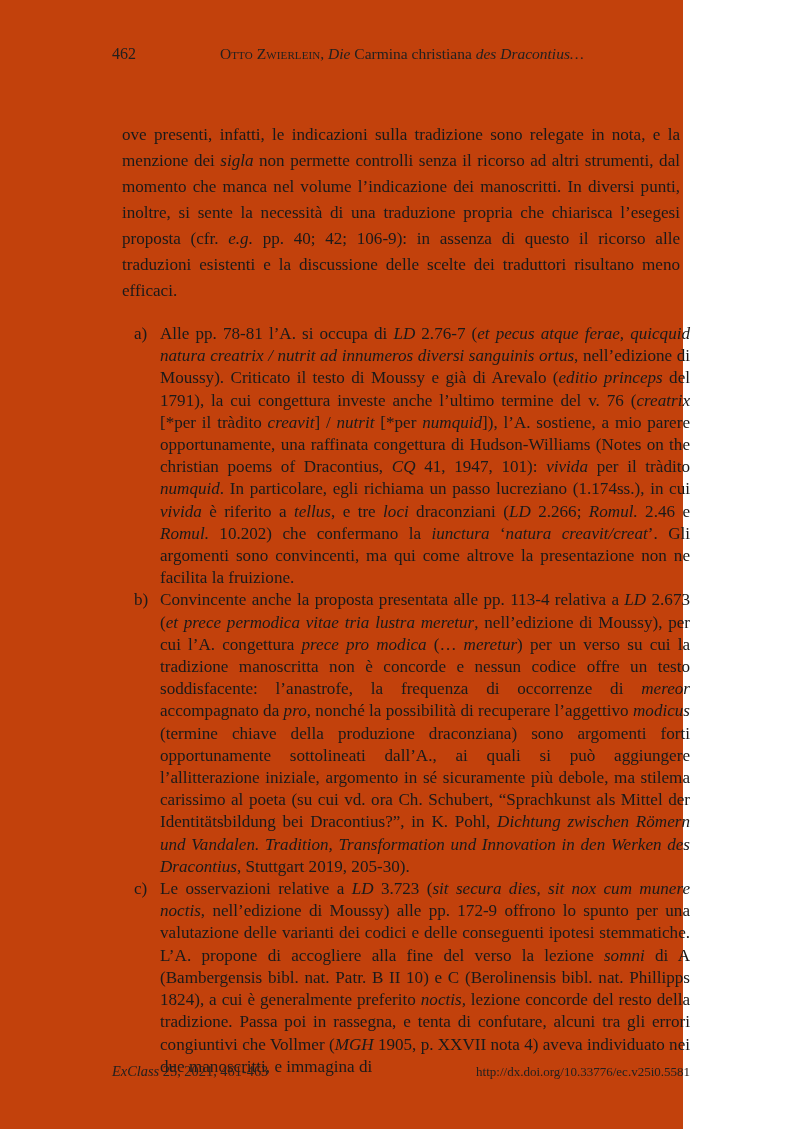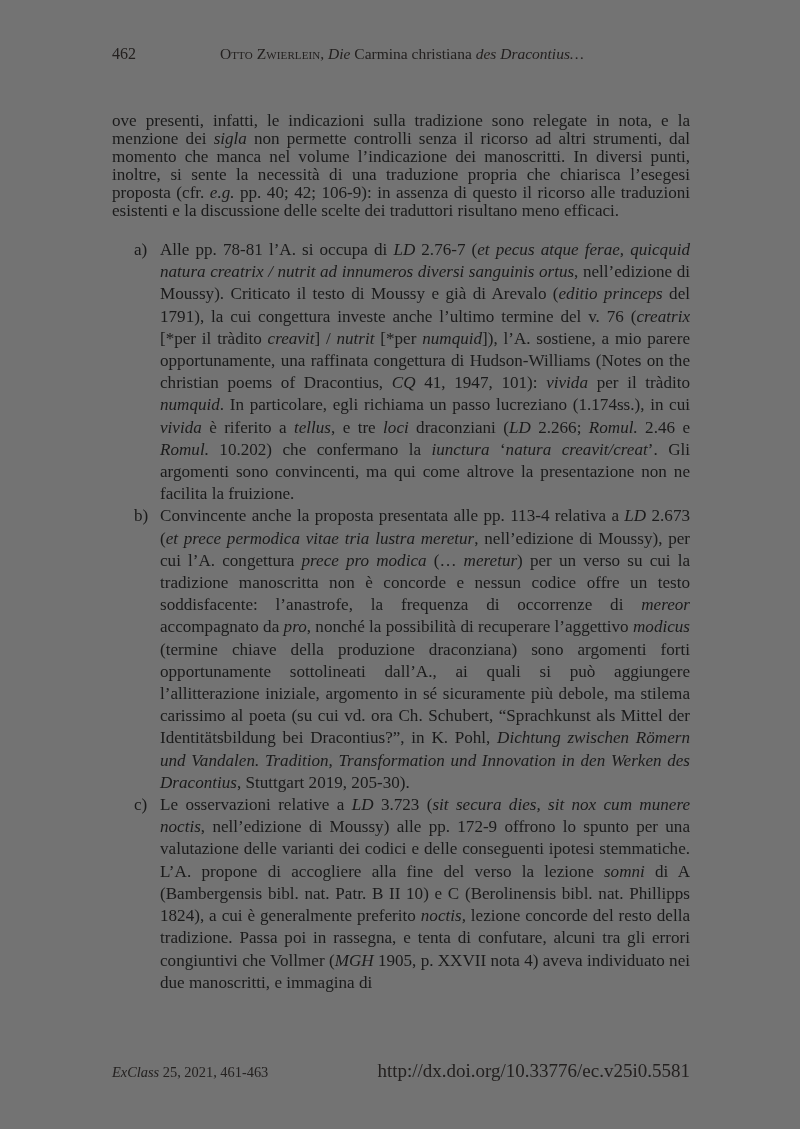--- a/index.html
+++ b/index.html
@@ -21,9 +21,9 @@
     position: absolute;
     left: 0;
     top: 0;
-    width: 800px;
+    width: 683px;
     height: 1129px;
-    background: #737373;
+    background: #c2410c;
   }
 
   

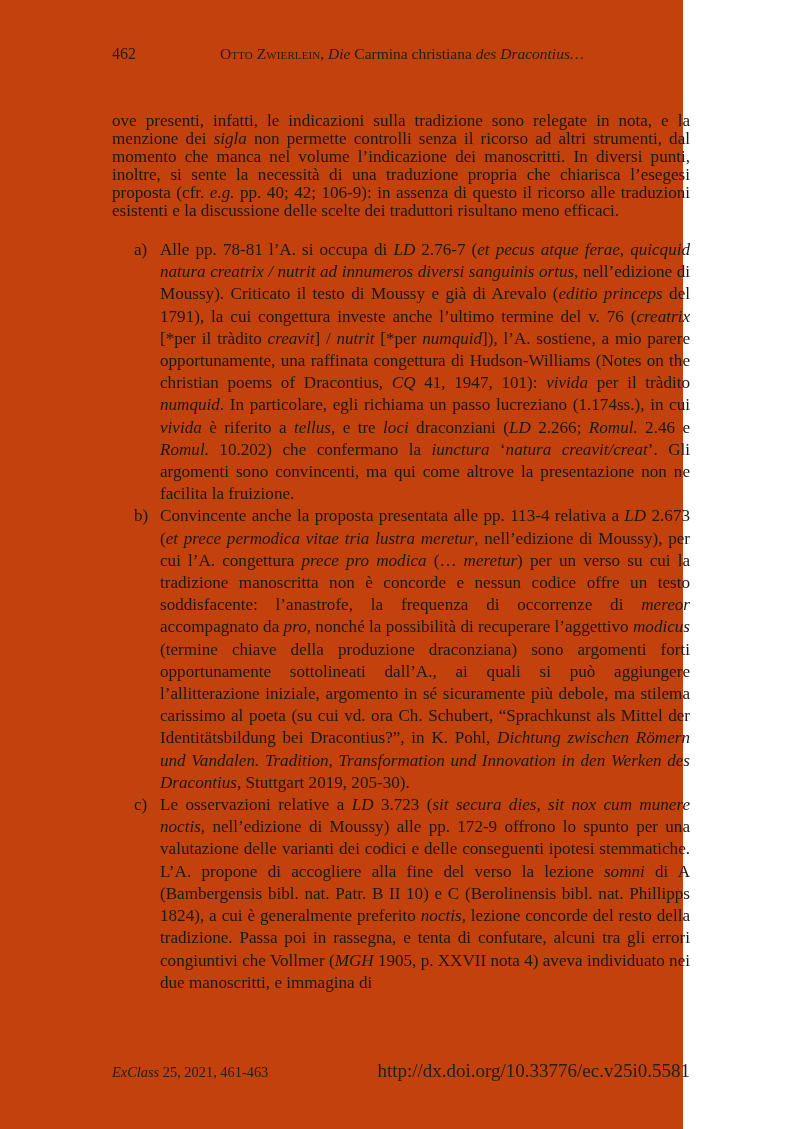--- a/index.html
+++ b/index.html
@@ -58,9 +58,9 @@
   }
 
   p.para {
-    margin: 0;
+    margin: 10px;
     font-size: 17.1px;
-    line-height: 18px;
+    line-height: 26px;
     text-align: justify;
     text-justify: inter-word;
     hyphens: none;

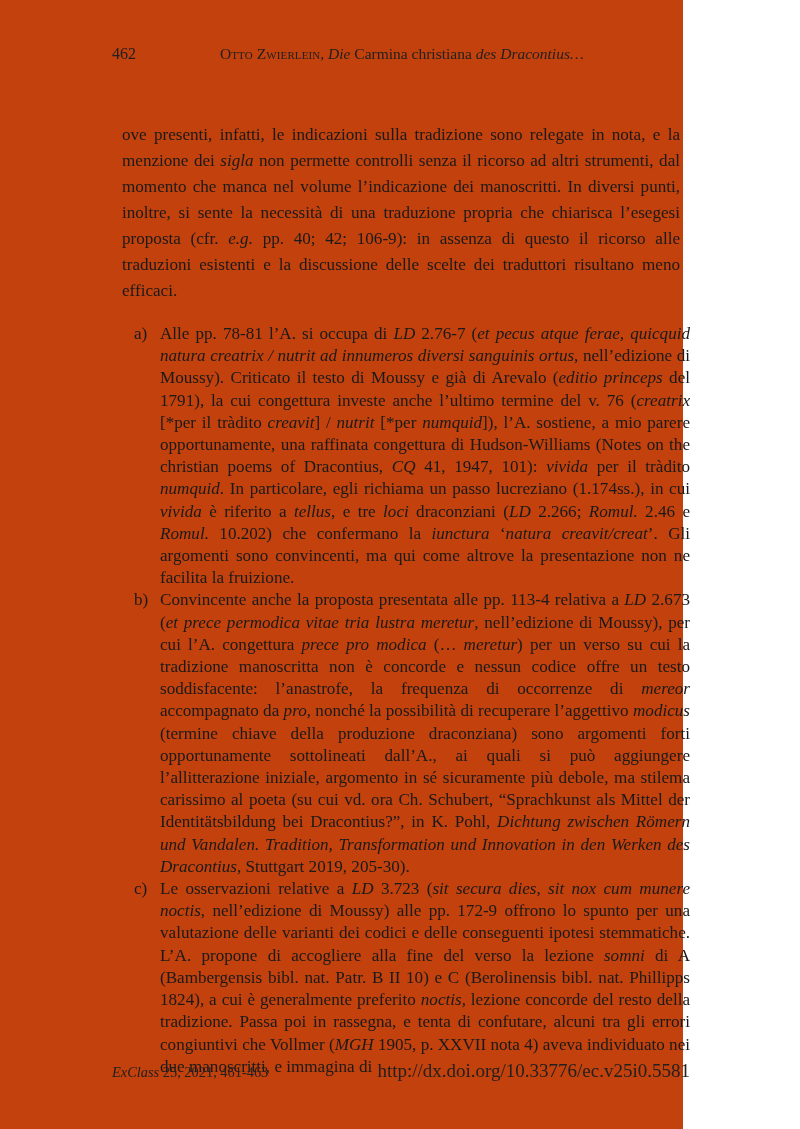--- a/index.html
+++ b/index.html
@@ -113,7 +113,7 @@
     align-items: baseline;
   }
   .footer .left { white-space: nowrap; }
-  .footer .right { white-space: nowrap; font-size: 19px; padding-left: 8px; }
+  .footer .right { white-space: nowrap; font-size: 13px; padding-left: 8px; }
 </style>
 </head>
 <body>

